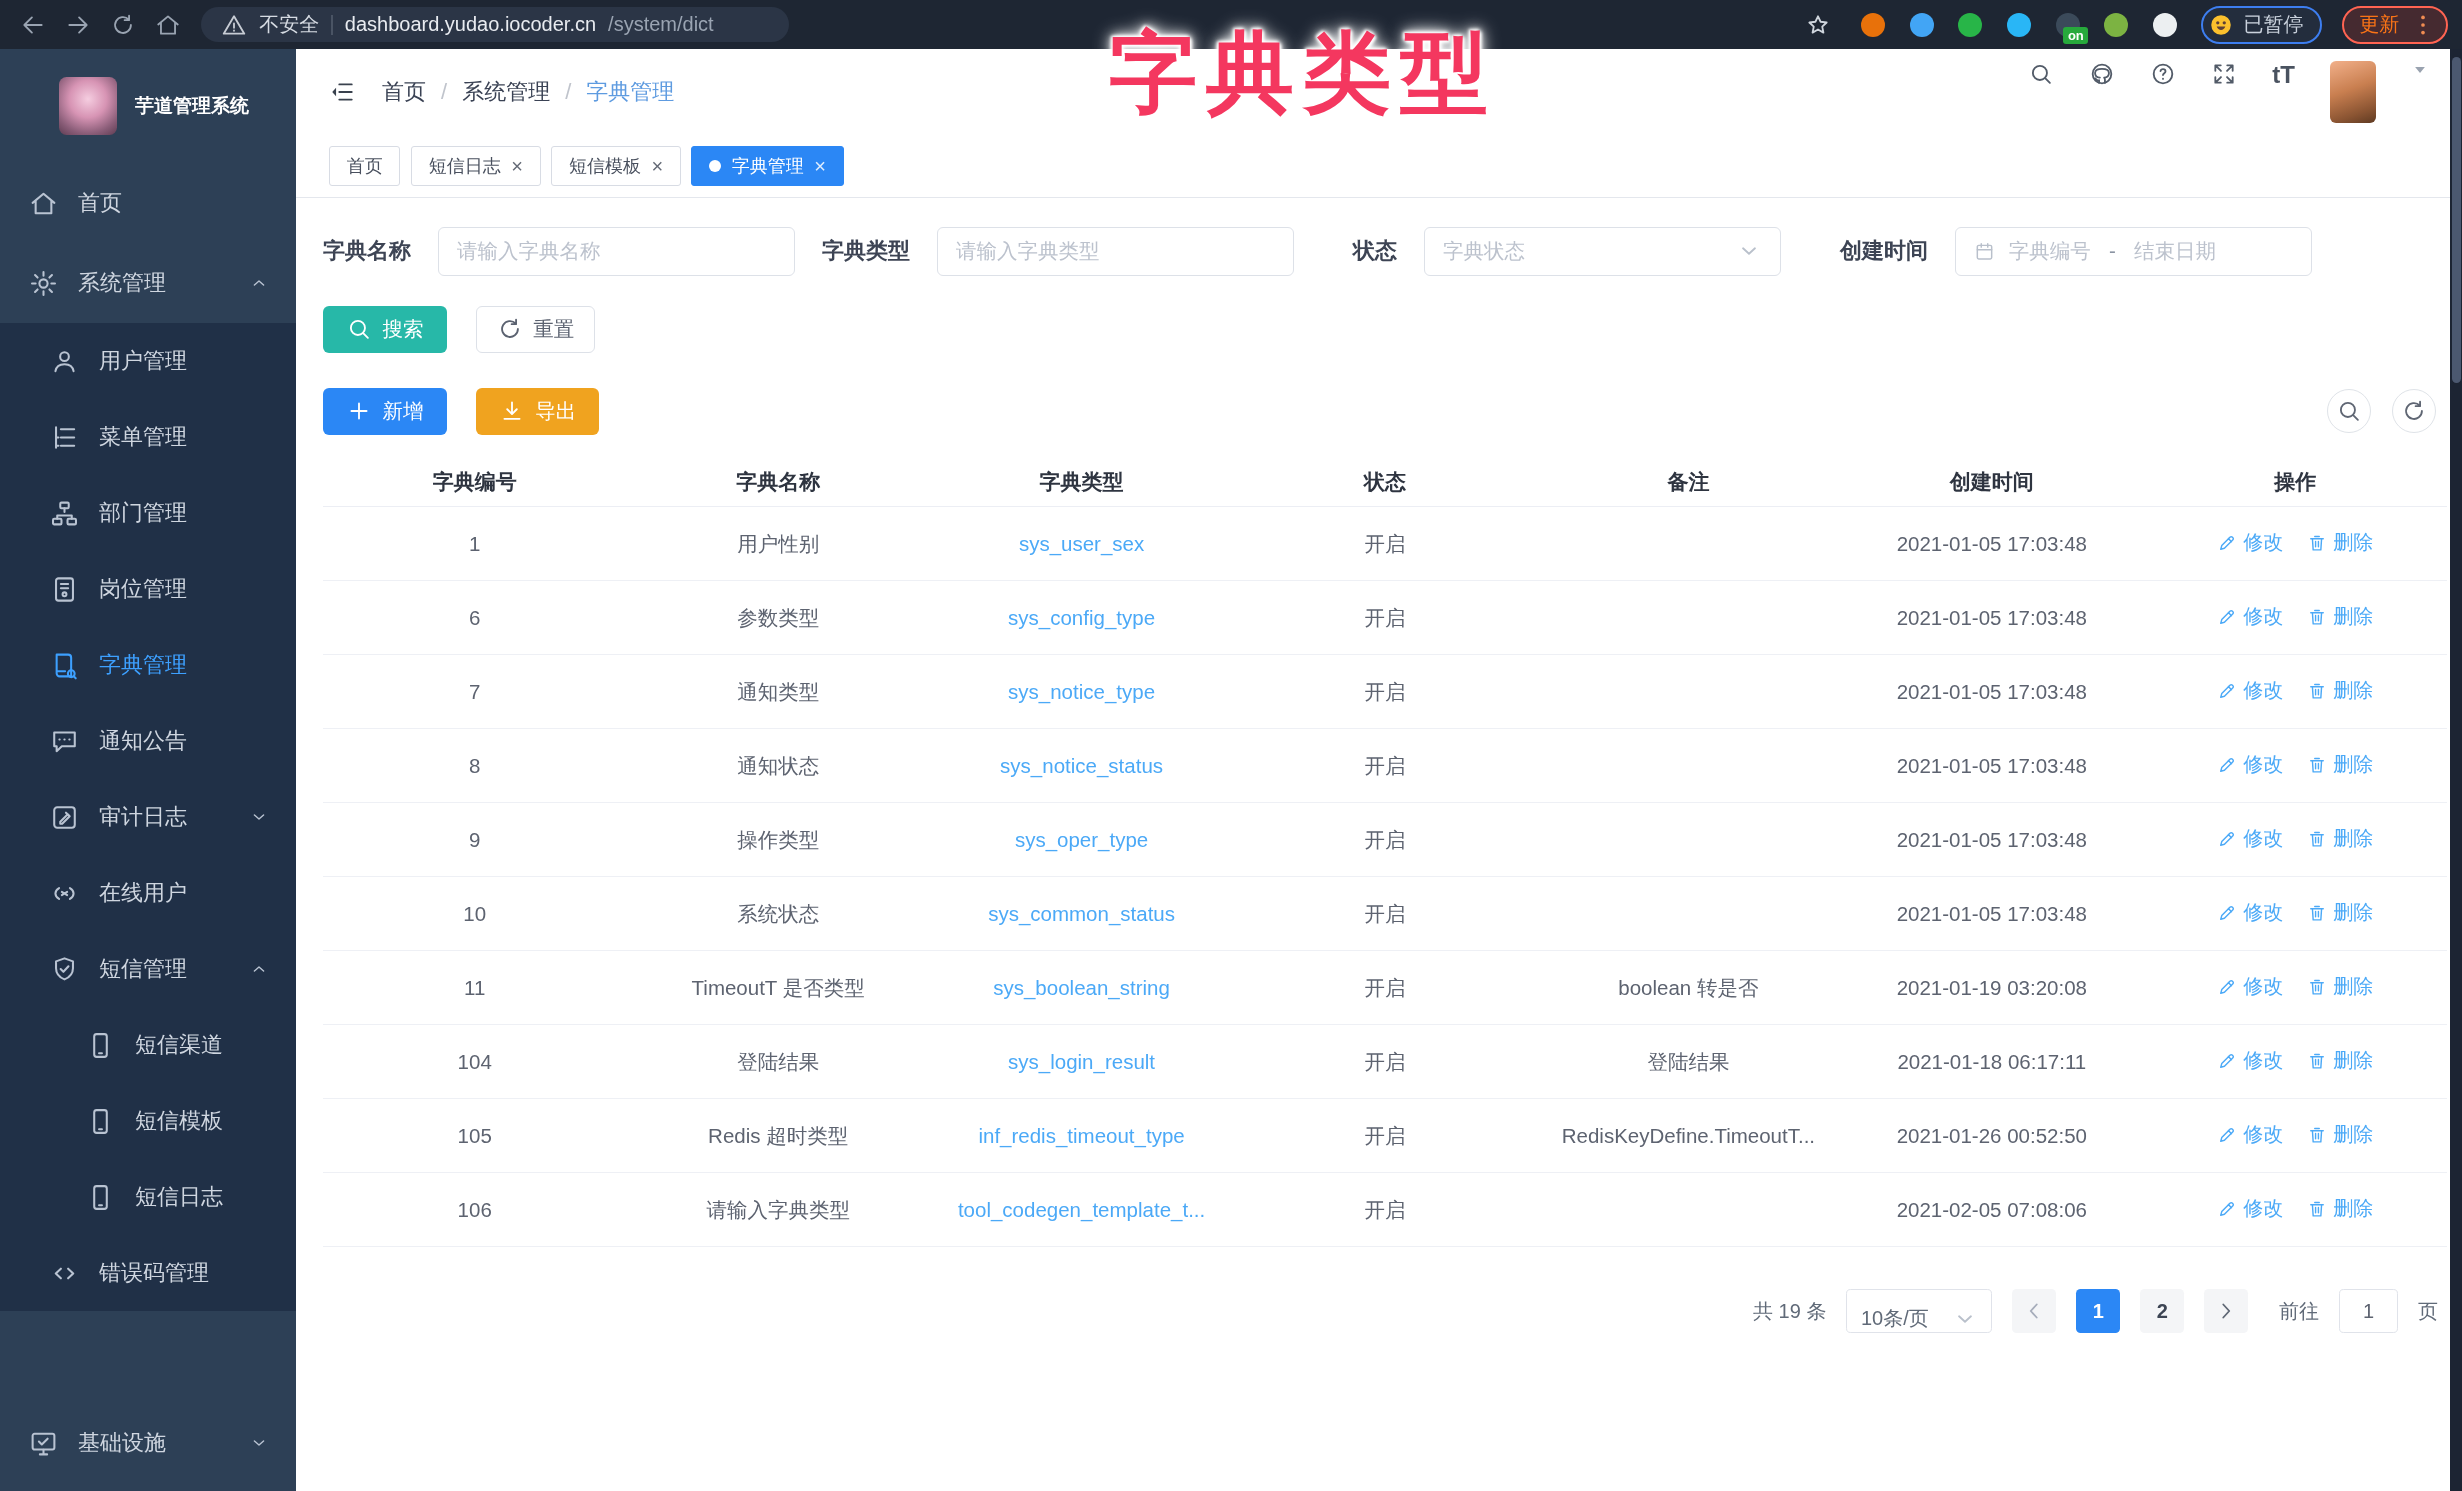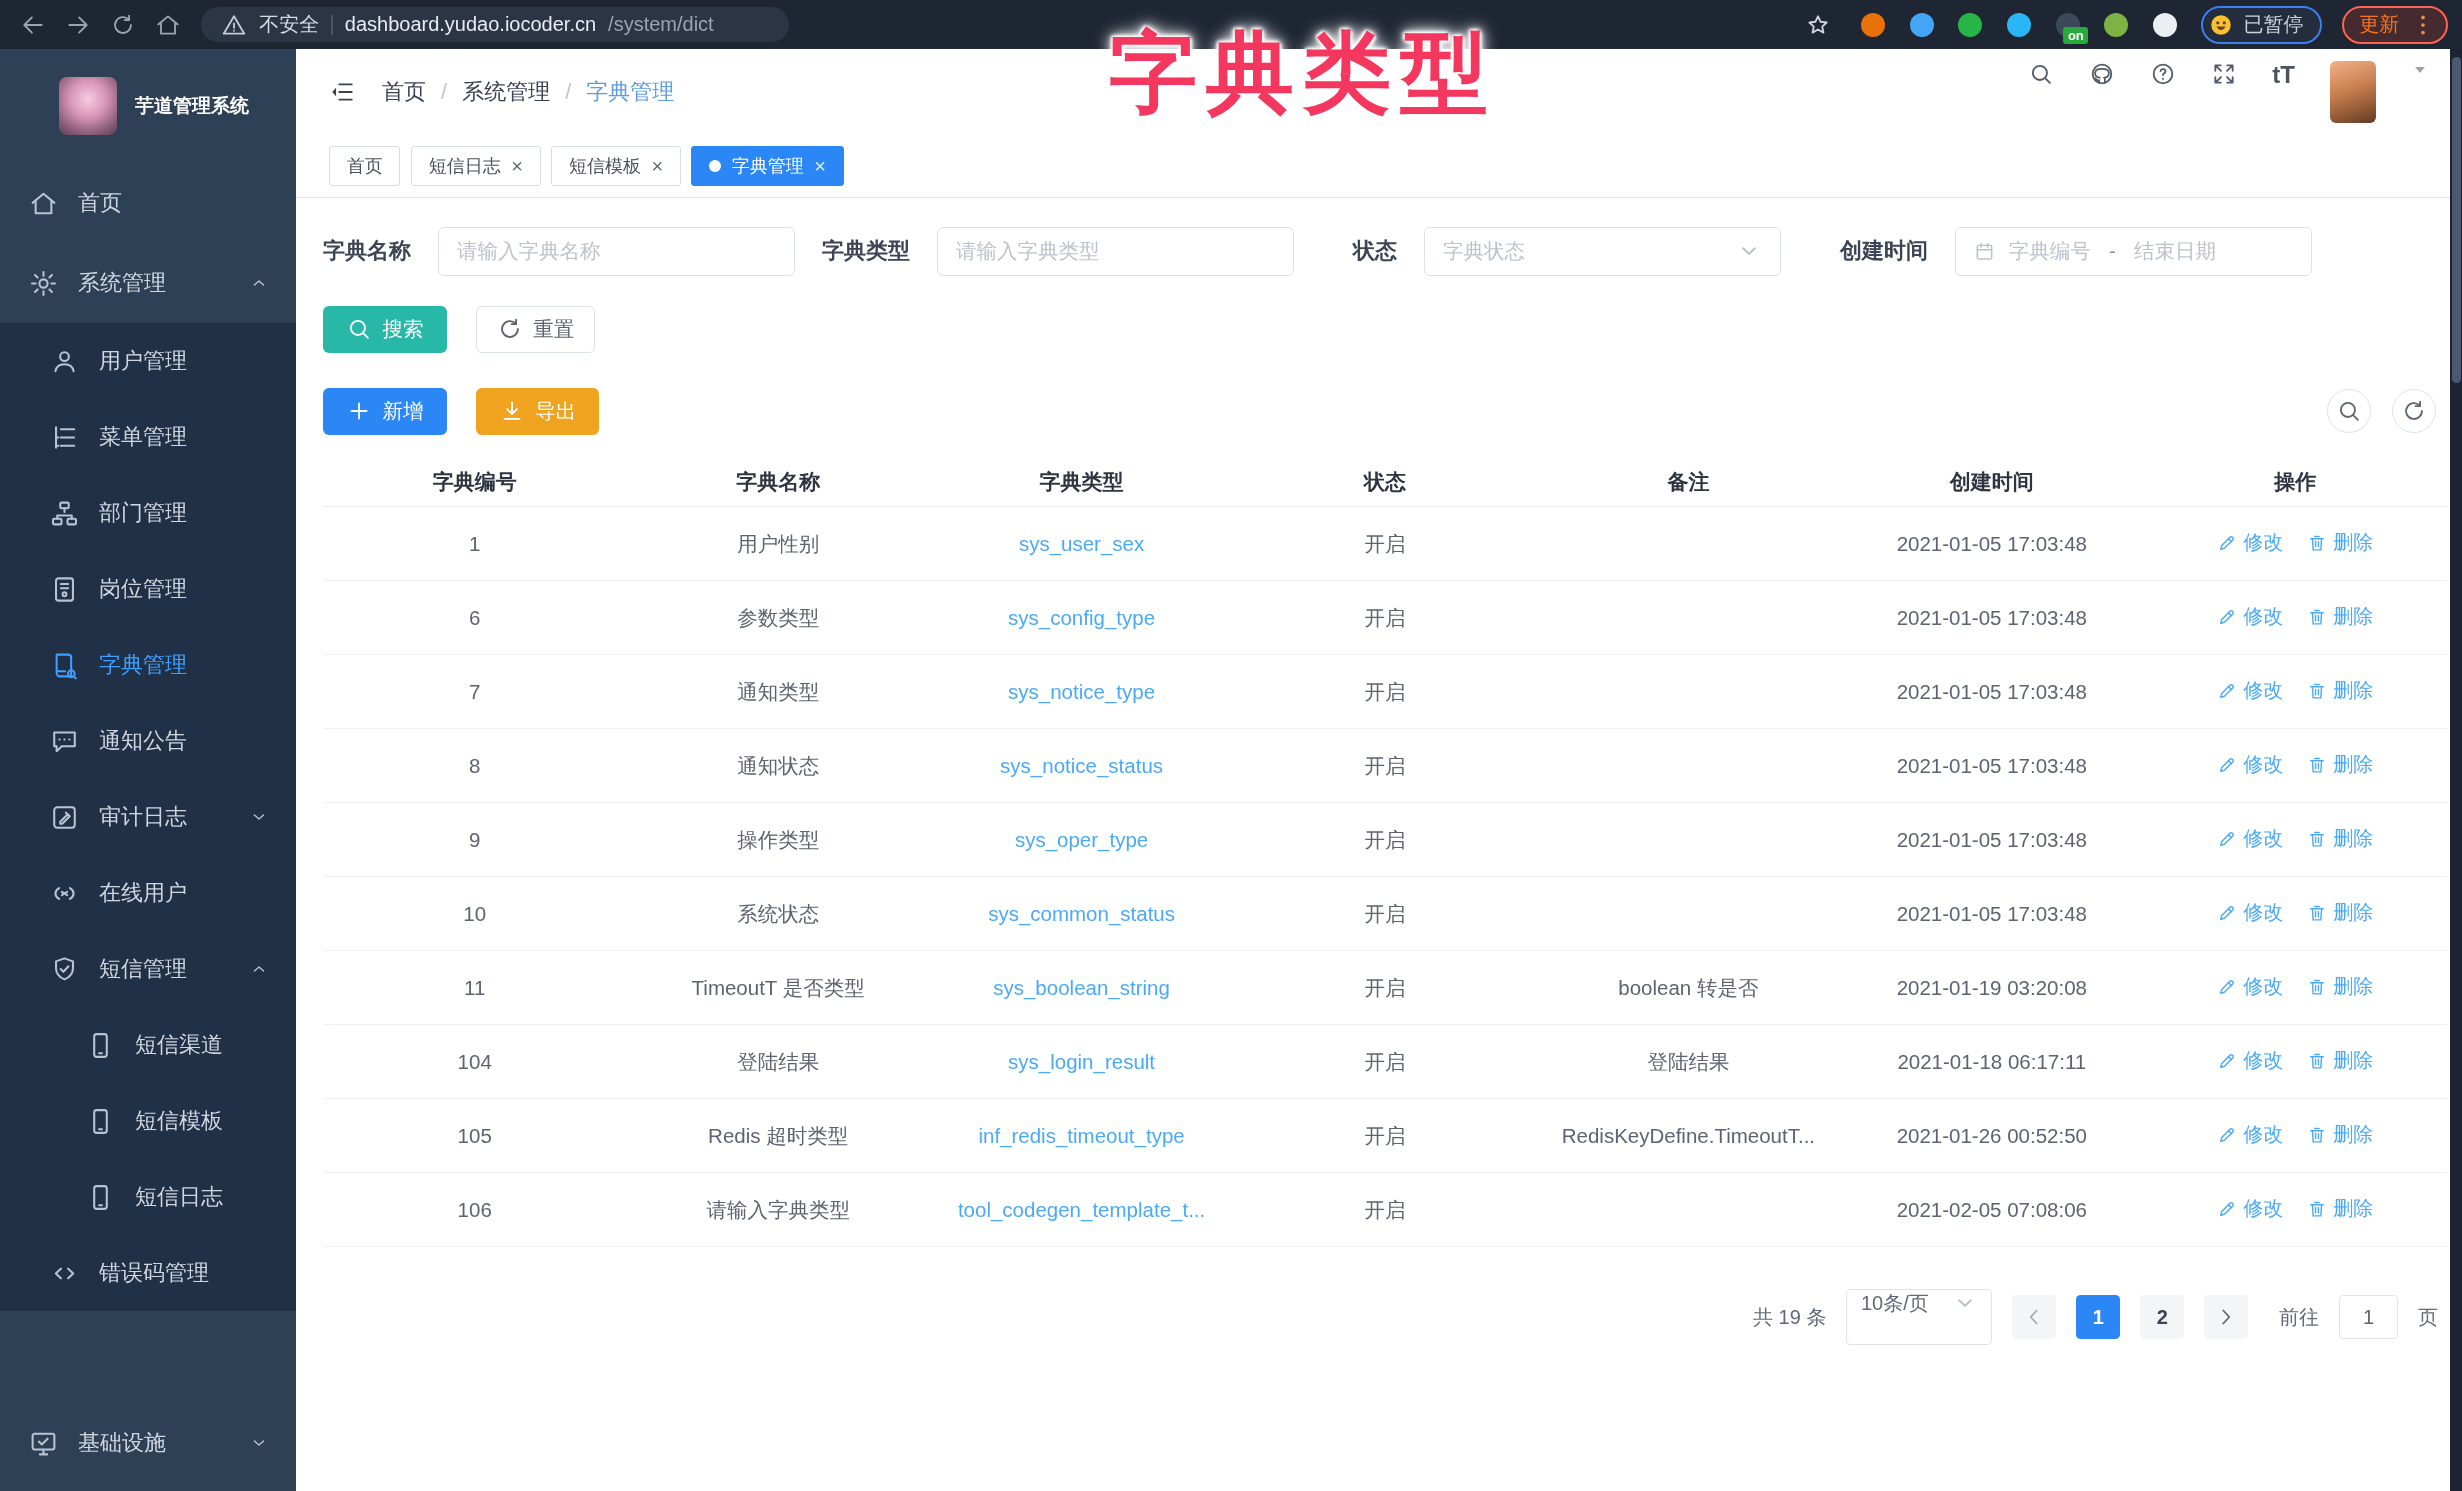--- a/index.html
+++ b/index.html
@@ -97,7 +97,7 @@
   .op-link .ic{width:20px;height:20px}
   
   .pager{margin-top:42px;display:flex;align-items:center;justify-content:flex-end;gap:20px;padding-right:9px;color:#606a78;font-size:20px}
-  .size-box{width:146px;height:56px;border:1.5px solid #e0e3ea;border-radius:4.6px;display:flex;align-items:flex-start;justify-content:center;gap:23px;cursor:pointer}
+  .size-box{width:146px;height:44px;border:1.5px solid #e0e3ea;border-radius:4.6px;display:flex;align-items:flex-end;justify-content:center;gap:23px;cursor:pointer}
   .size-box .ic{width:16.7px;height:16.7px;color:#b9c0cb}
   .pg-btn{min-width:44px;height:44px;border-radius:4.6px;background:#f4f5f7;display:flex;align-items:center;justify-content:center;color:#a6adbb;cursor:pointer}
   .pg-btn .ic{width:18px;height:18px}

